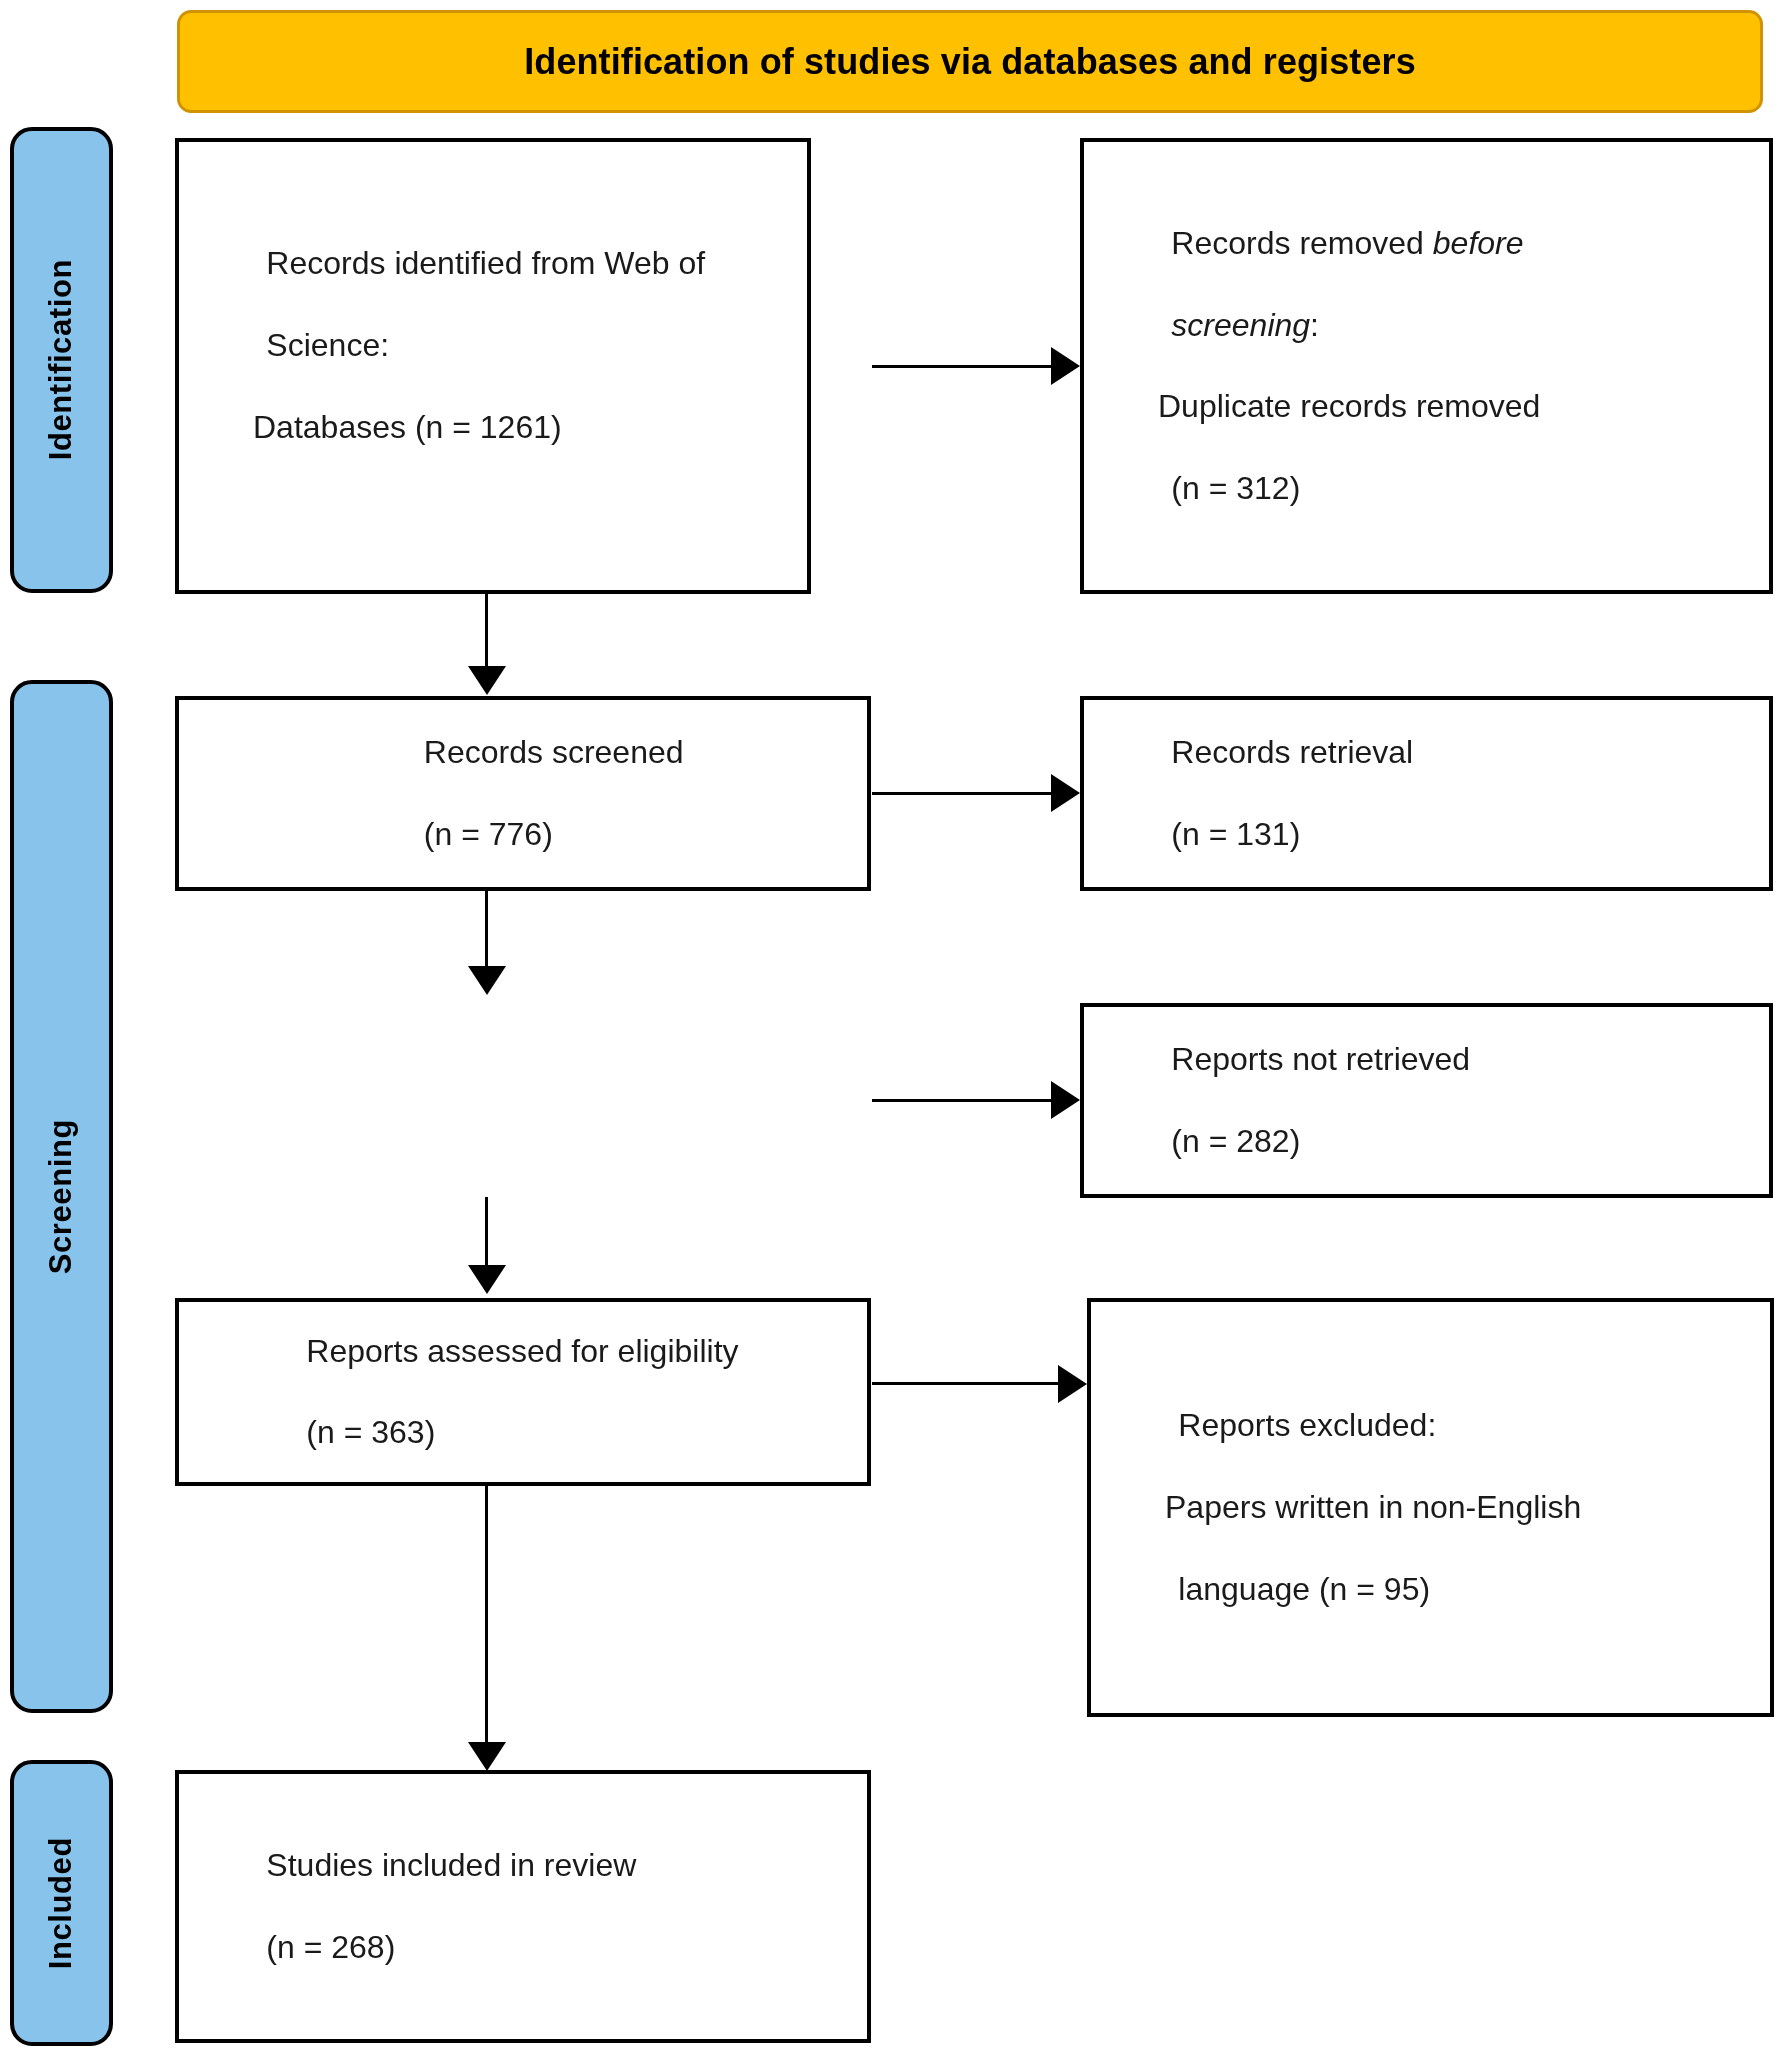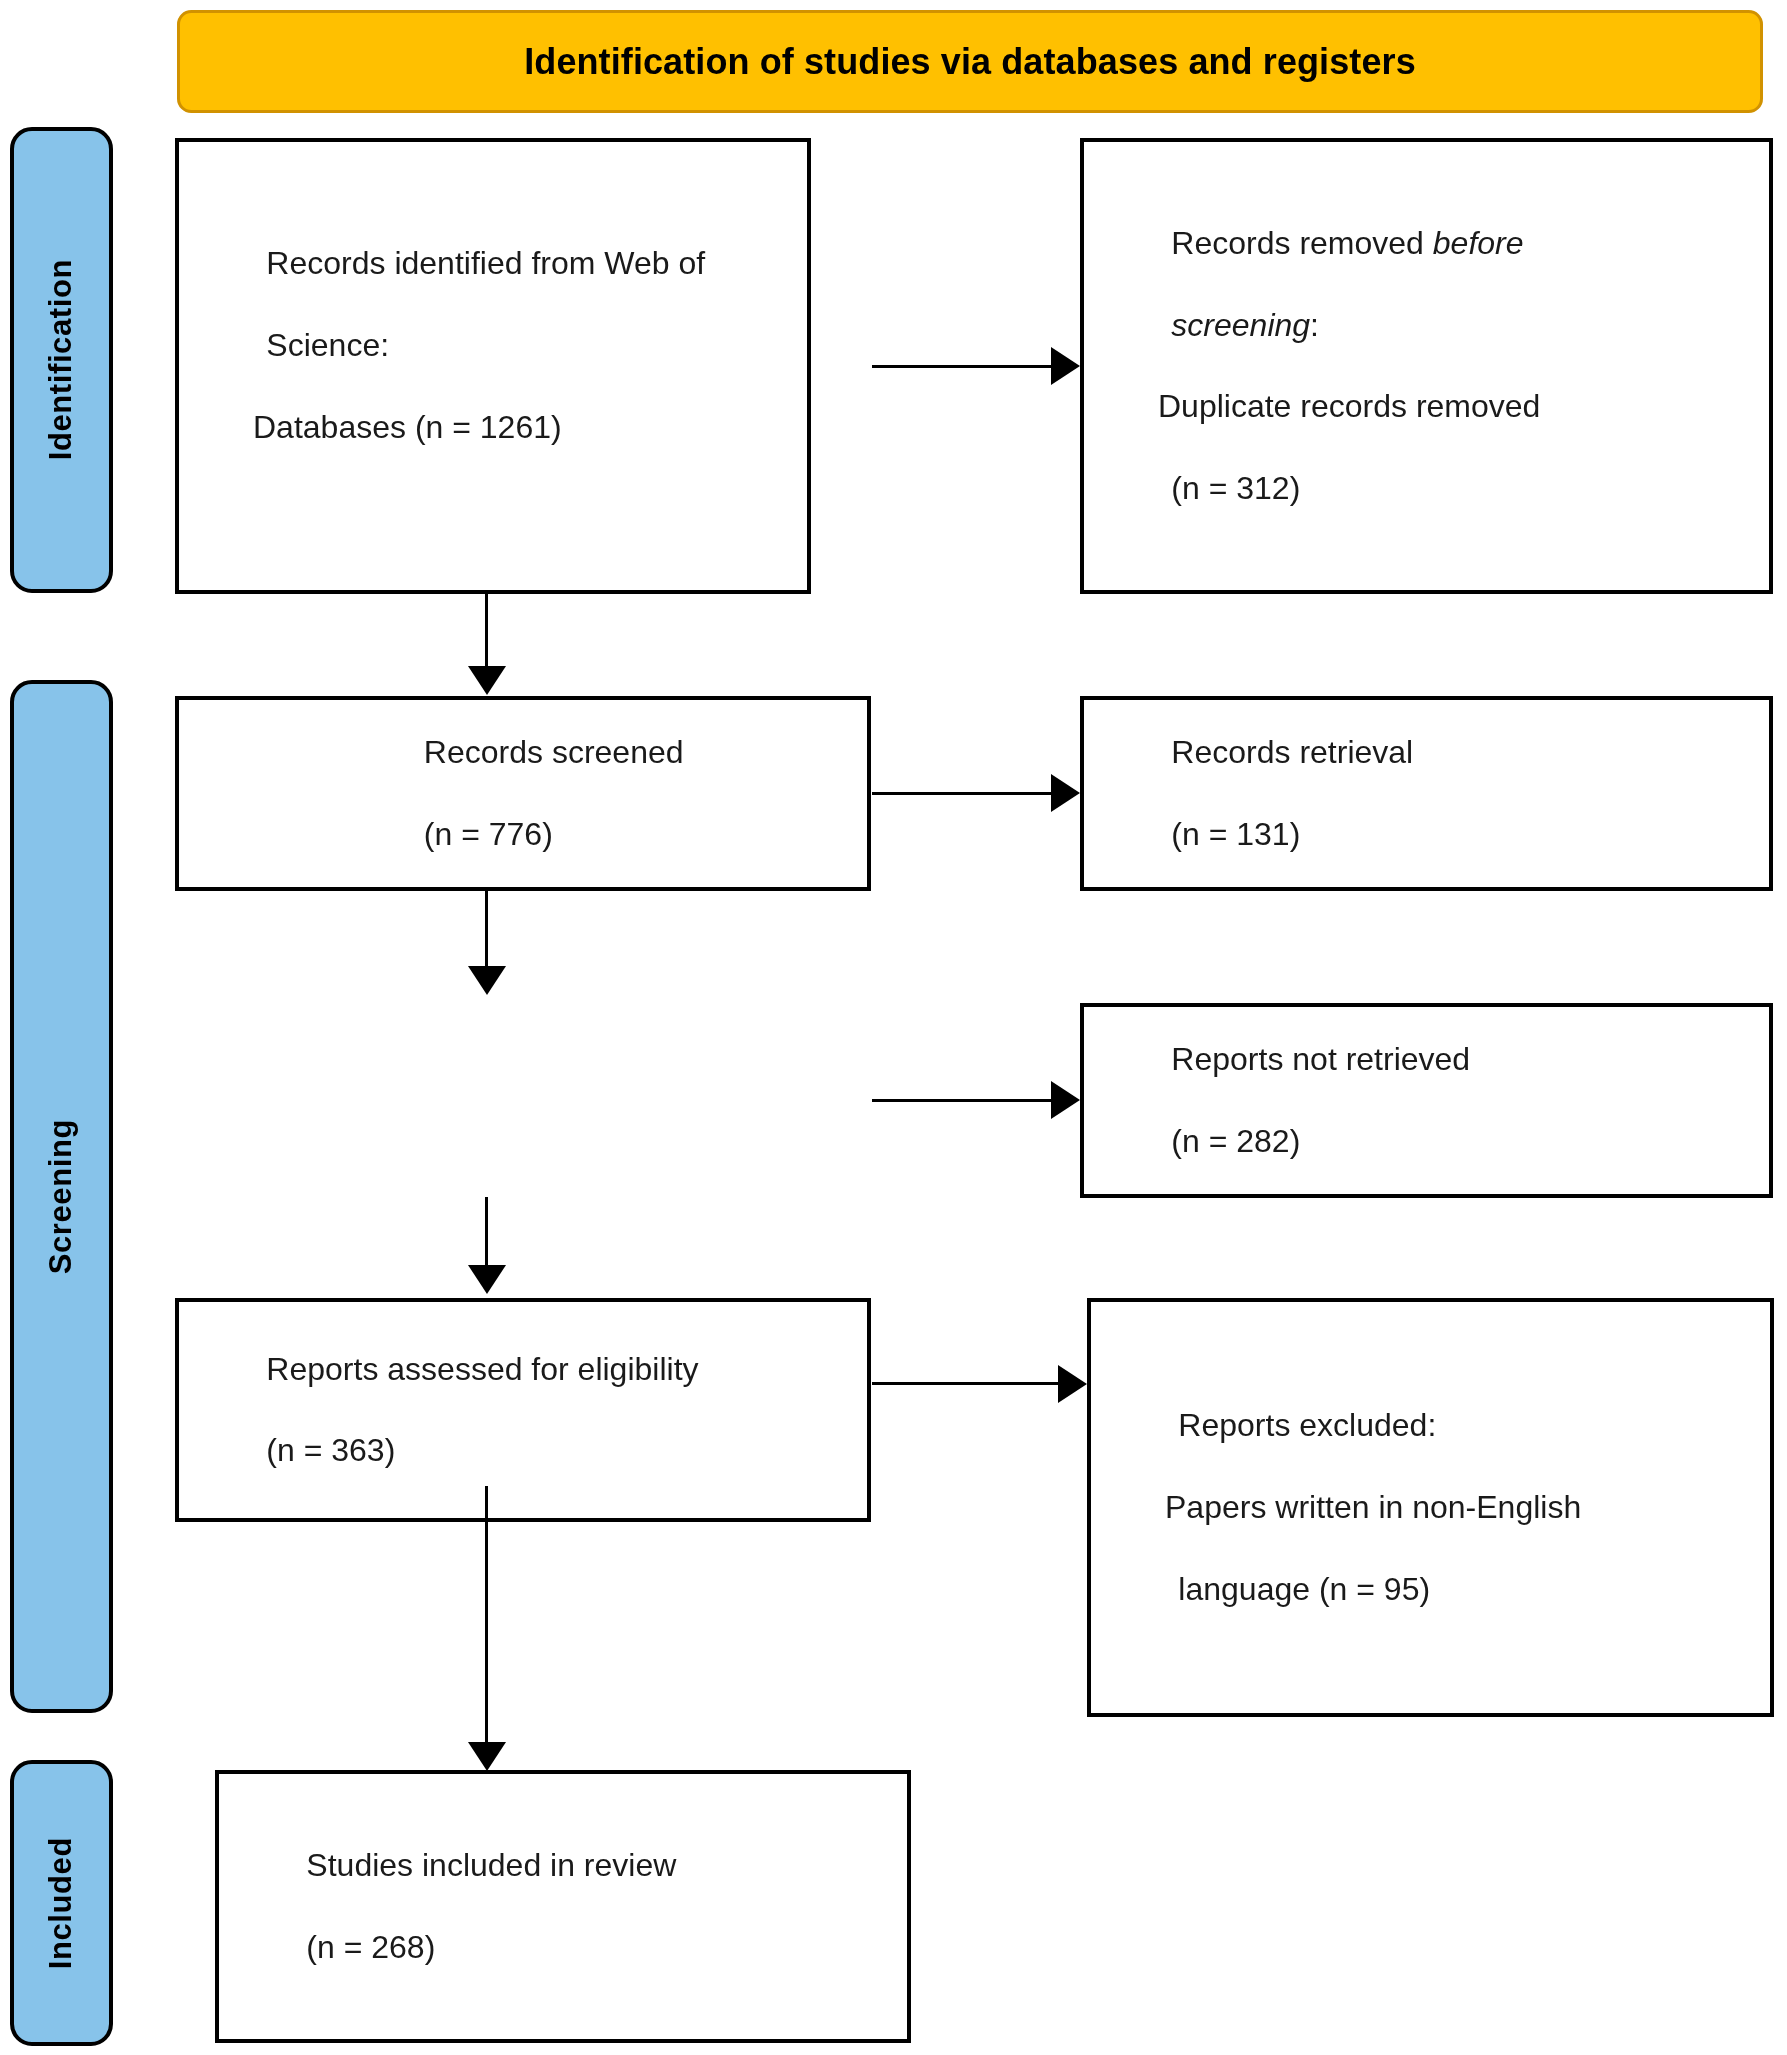--- a/index.html
+++ b/index.html
@@ -193,7 +193,7 @@
   <div class="conn-line-v" style="left:485px; top:1197px; height:71px;"></div>
   <div class="arrowhead-down" style="left:468px; top:1265px;"></div>
 
-  <div class="flow-box" style="left:175px; top:1298px; width:696px; height:224px;">
+  <div class="flow-box" style="left:175px; top:1298px; width:696px; height:188px;padding-left:40px;">
     <div class="flow-box-text">
       <span>Reports assessed for eligibility</span><br>
       <span>(n = 363)</span>

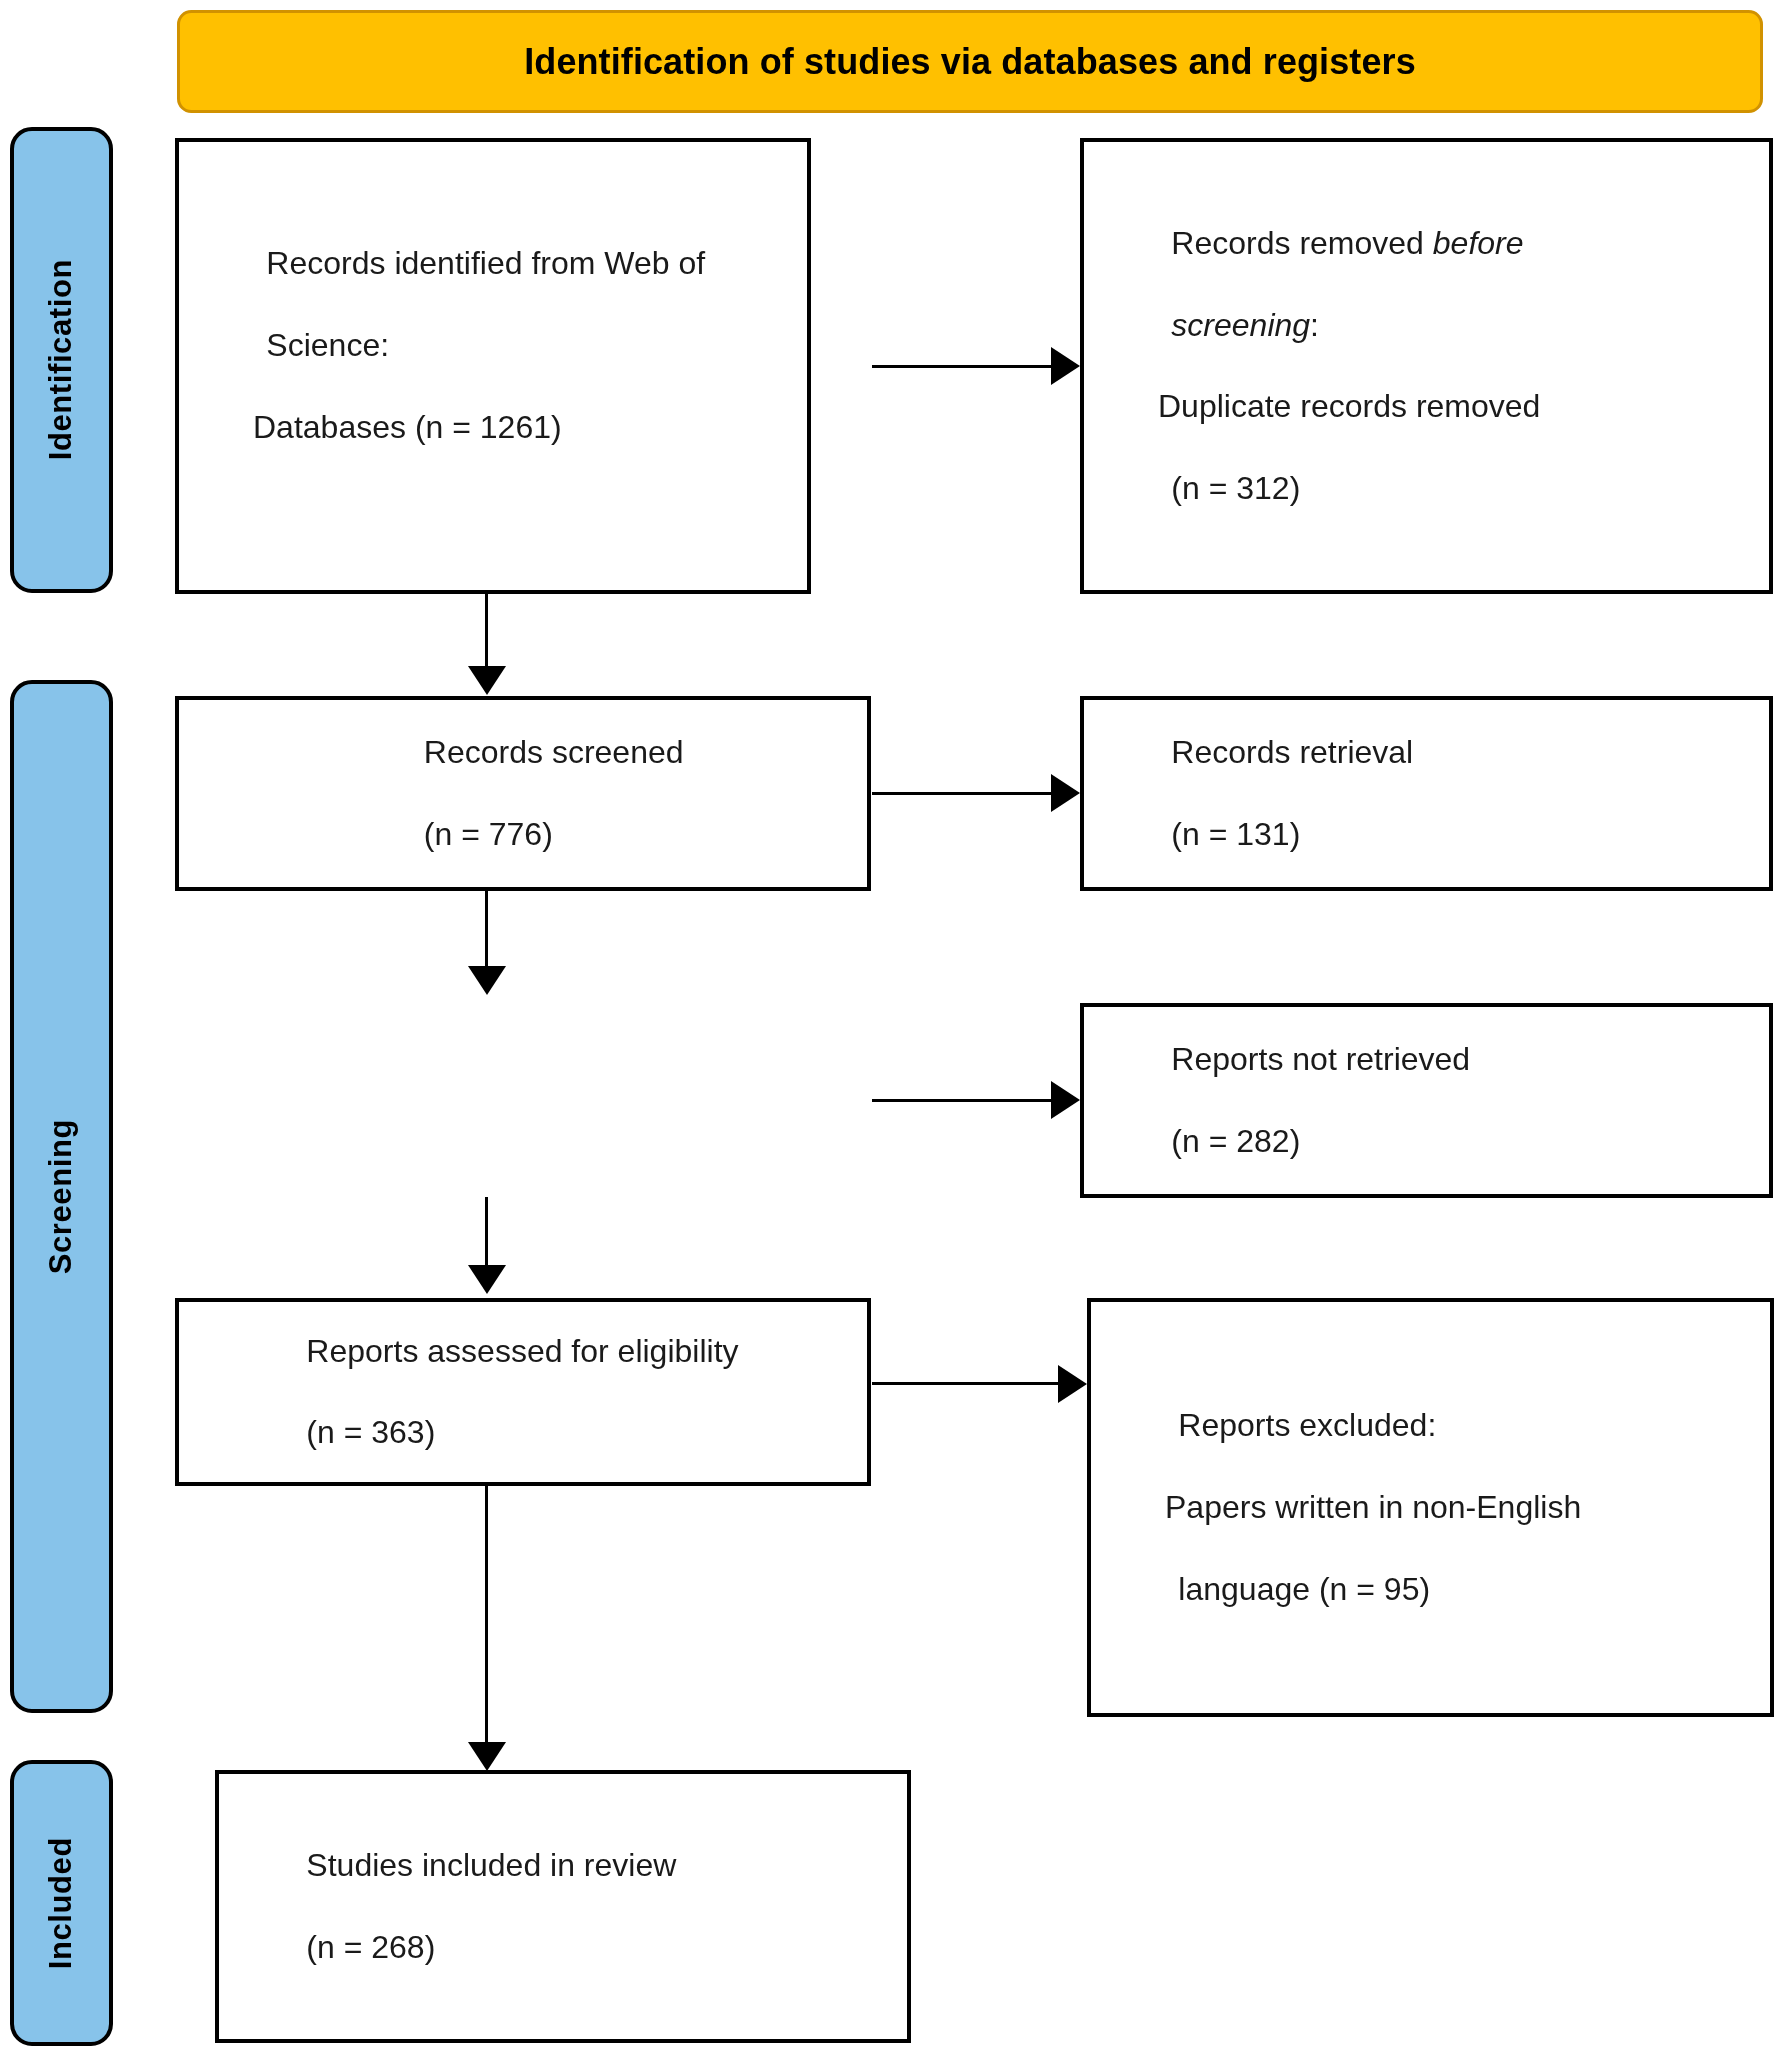--- a/index.html
+++ b/index.html
@@ -214,7 +214,7 @@
   <div class="conn-line-v" style="left:485px; top:1486px; height:260px;"></div>
   <div class="arrowhead-down" style="left:468px; top:1742px;"></div>
 
-  <div class="flow-box" style="left:175px; top:1770px; width:696px; height:273px;margin-left:40px;">
+  <div class="flow-box" style="left:175px; top:1770px; width:696px; height:273px;">
     <div class="flow-box-text">
       <span>Studies included in review</span><br>
       <span>(n = 268)</span>

